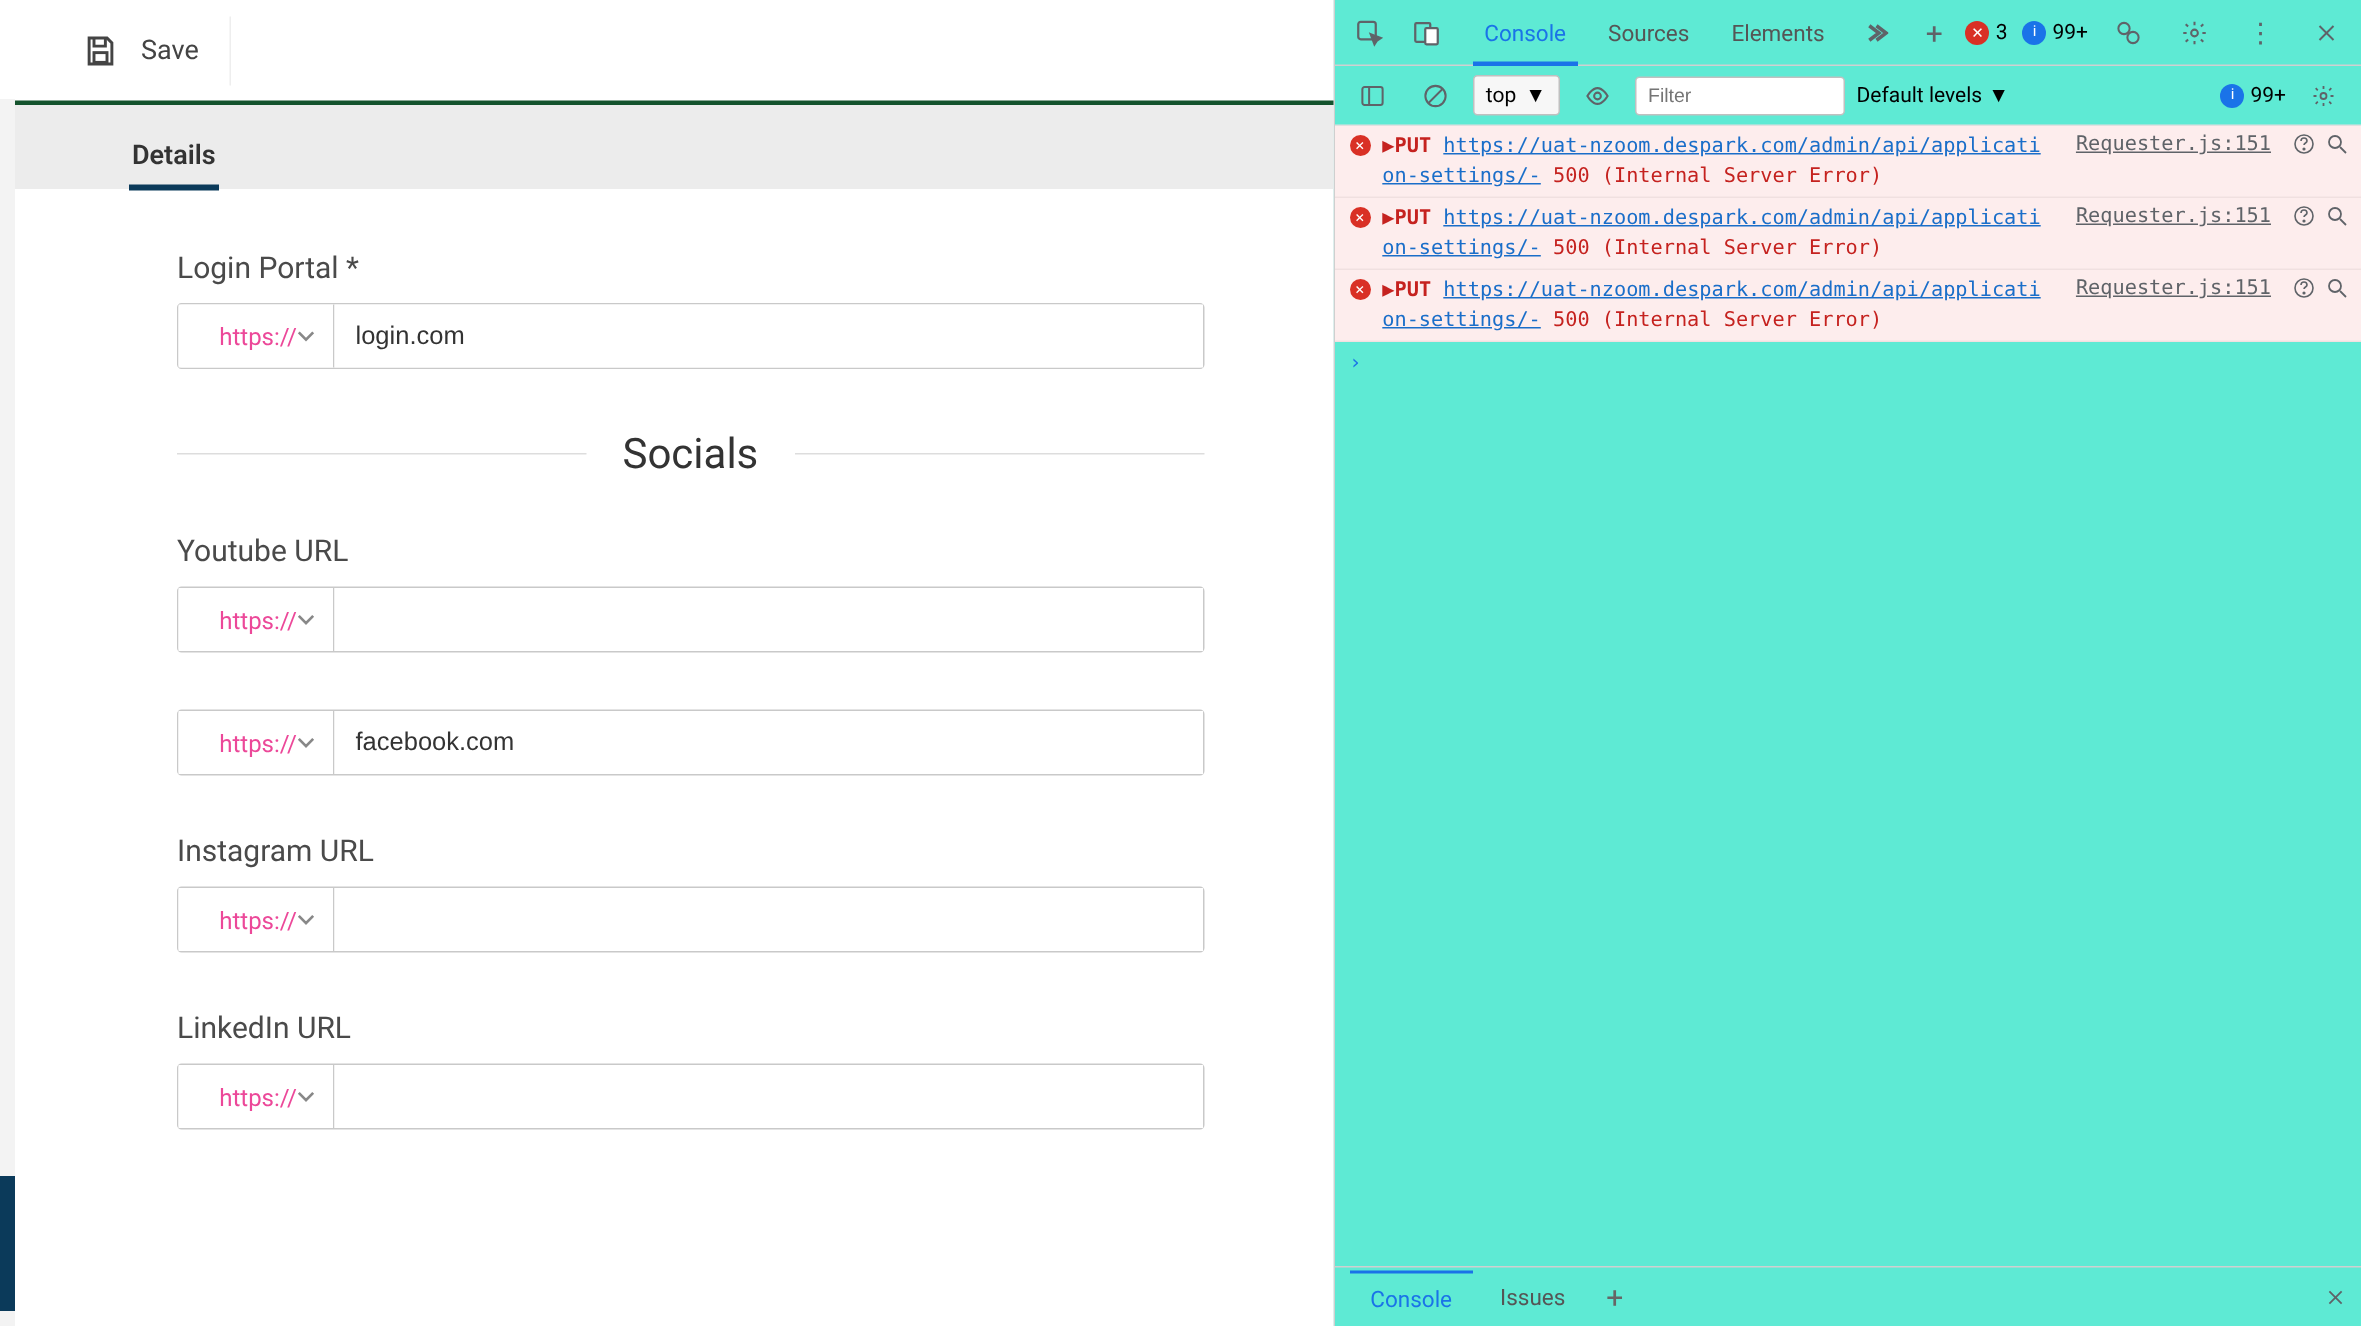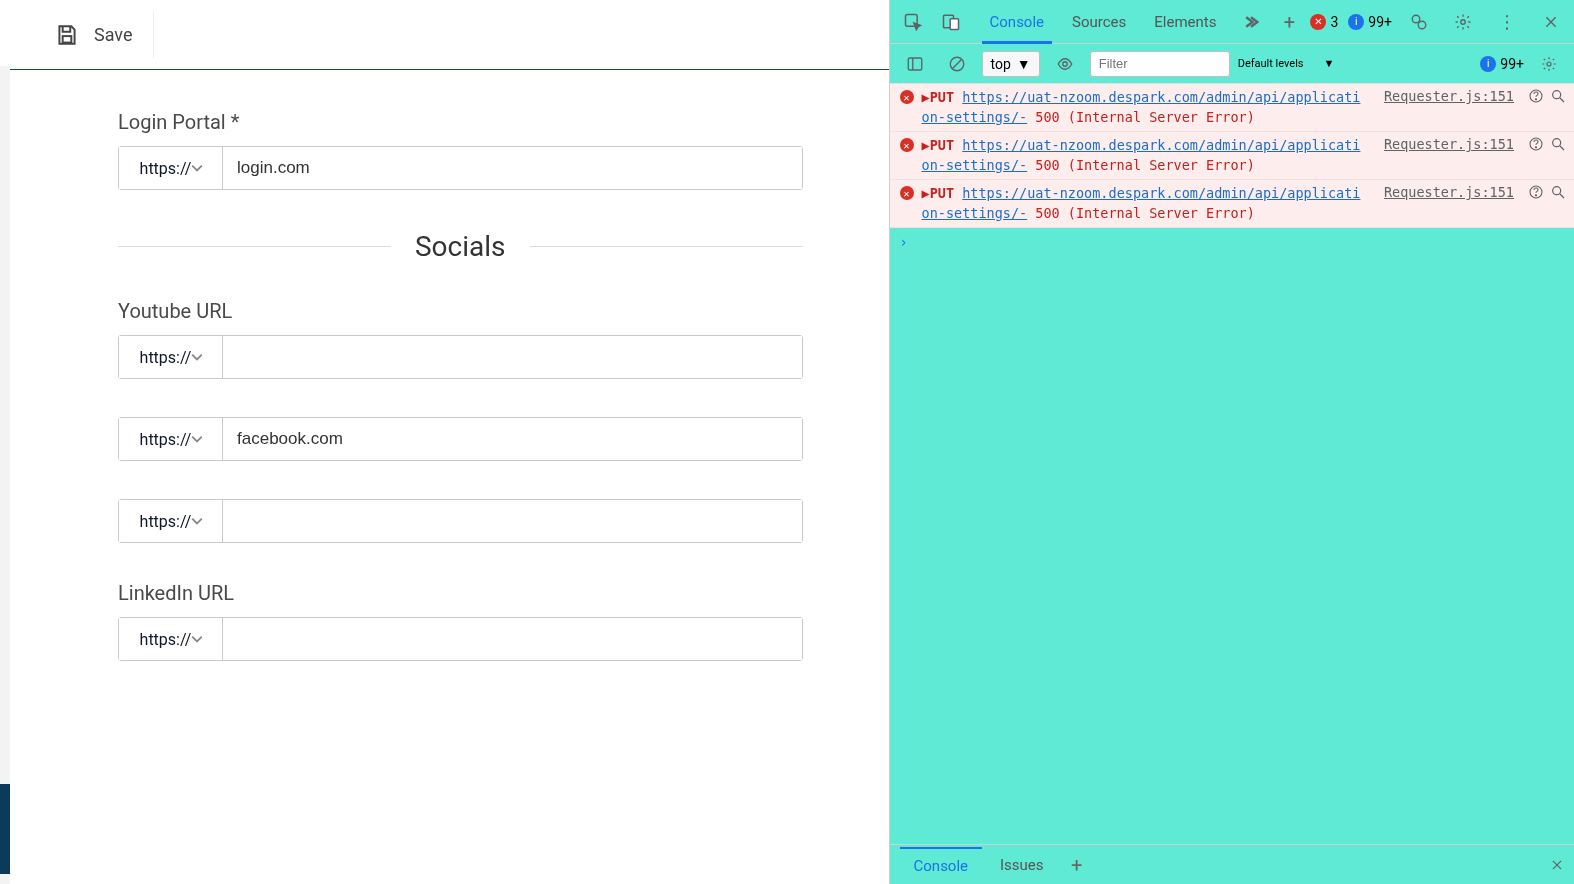--- a/index.html
+++ b/index.html
@@ -19,7 +19,7 @@
 .error-banner .close { width: 32px; height: 32px; display: flex; align-items: center; justify-content: center; cursor: pointer; }
 
 
-.toolbar { height: 70px; display: flex; align-items: center; padding-left: 34px; border-bottom: 1px solid #14532d; }
+.toolbar { height: 70px; display: flex; align-items: center; padding-left: 34px; border-bottom: 3px solid #14532d; }
 .save-btn { display: flex; align-items: center; gap: 14px; cursor: pointer; font-size: 18px; color: #444; padding: 10px 20px; border-right: 1px solid #eee; }
 .save-btn svg { width: 26px; height: 26px; }
 

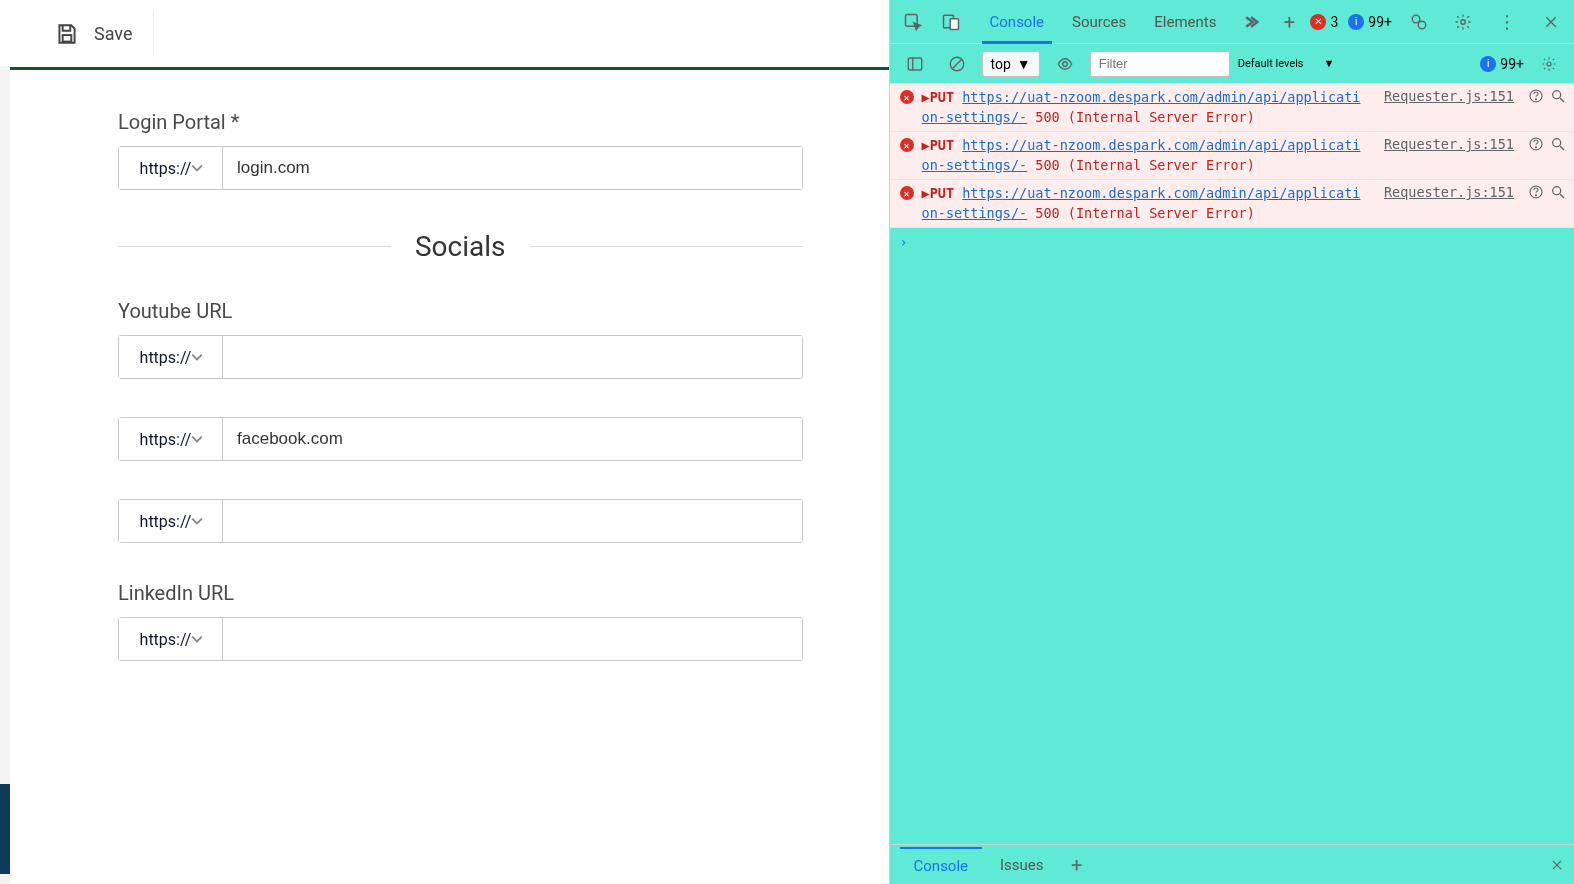--- a/index.html
+++ b/index.html
@@ -58,7 +58,7 @@
 .dt-subheader { height: 40px; border-bottom: 1px solid #e0e0e0; display: flex; align-items: center; padding: 0 8px; gap: 8px; }
 .context-select { border: 1px solid #c0c0c0; background: #f7f7f7; padding: 4px 8px; border-radius: 3px; font-size: 14px; display: flex; align-items: center; gap: 6px; cursor: pointer; }
 .filter-input { border: 1px solid #c0c0c0; border-radius: 3px; height: 26px; padding: 0 8px; font-size: 13px; width: 140px; }
-.levels-select { font-size: 11px; display: flex; align-items: center; gap: 20px; cursor: pointer; }
+.levels-select { font-size: 14px; display: flex; align-items: center; gap: 4px; cursor: pointer; }
 
 .console-log { flex: 1; overflow-y: auto; font-family: Menlo, Consolas, monospace; font-size: 13.5px; }
 .log-row { display: flex; padding: 4px 8px 4px 10px; gap: 8px; border-bottom: 1px solid rgba(0,0,0,0.05); align-items: flex-start; }

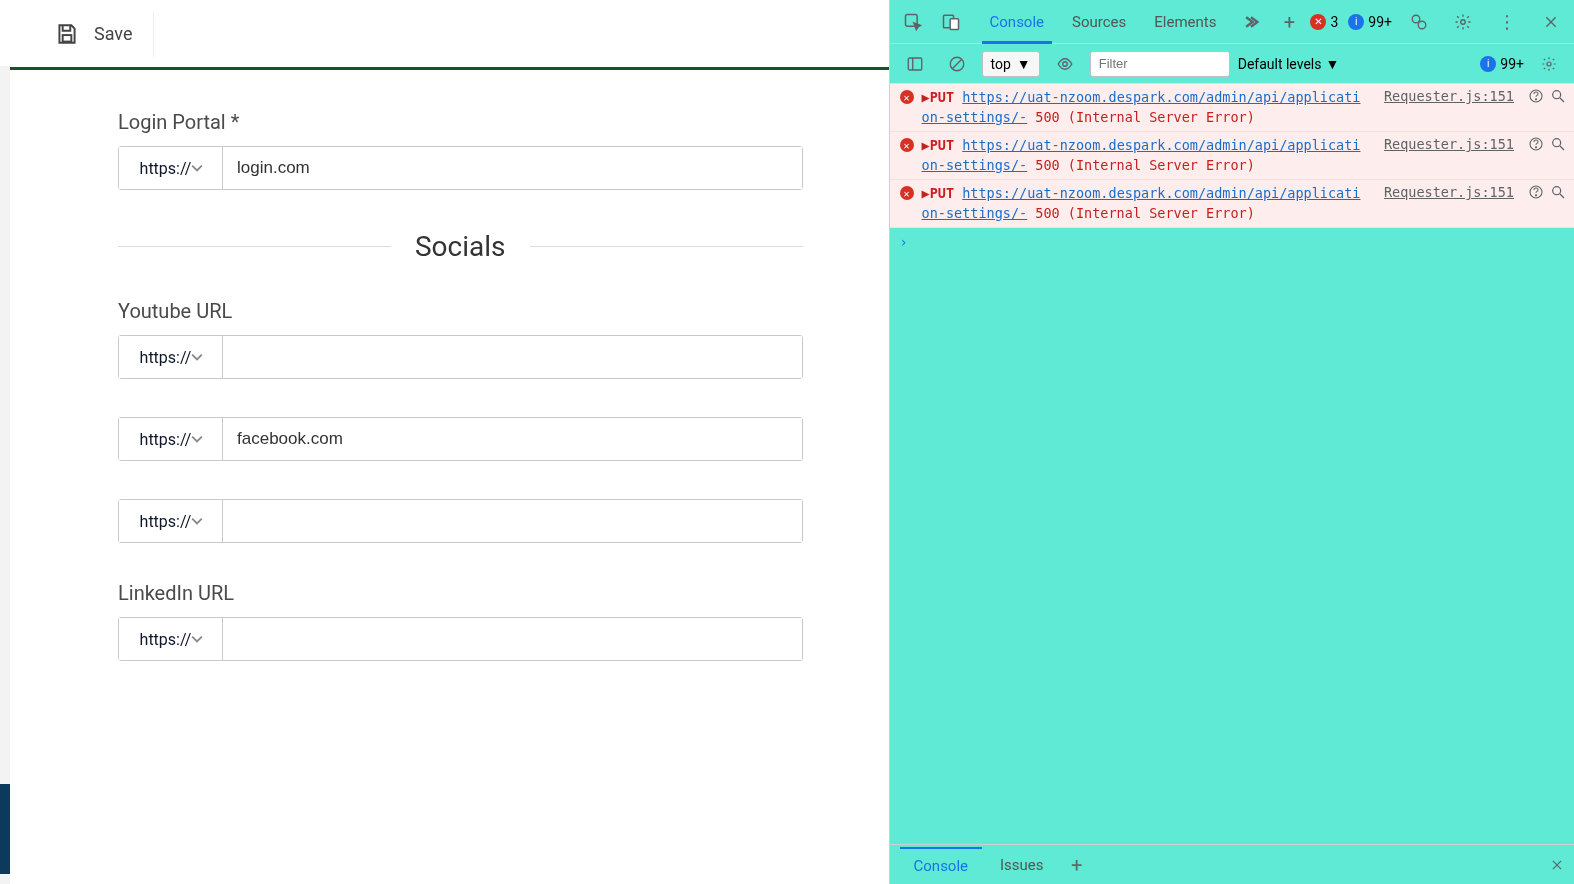--- a/index.html
+++ b/index.html
@@ -103,6 +103,9 @@
       </div>
     </div>
 
+    <div class="tabs">
+      <div class="tab active">Details</div>
+    </div>
 
     <div class="form-scroll">
 

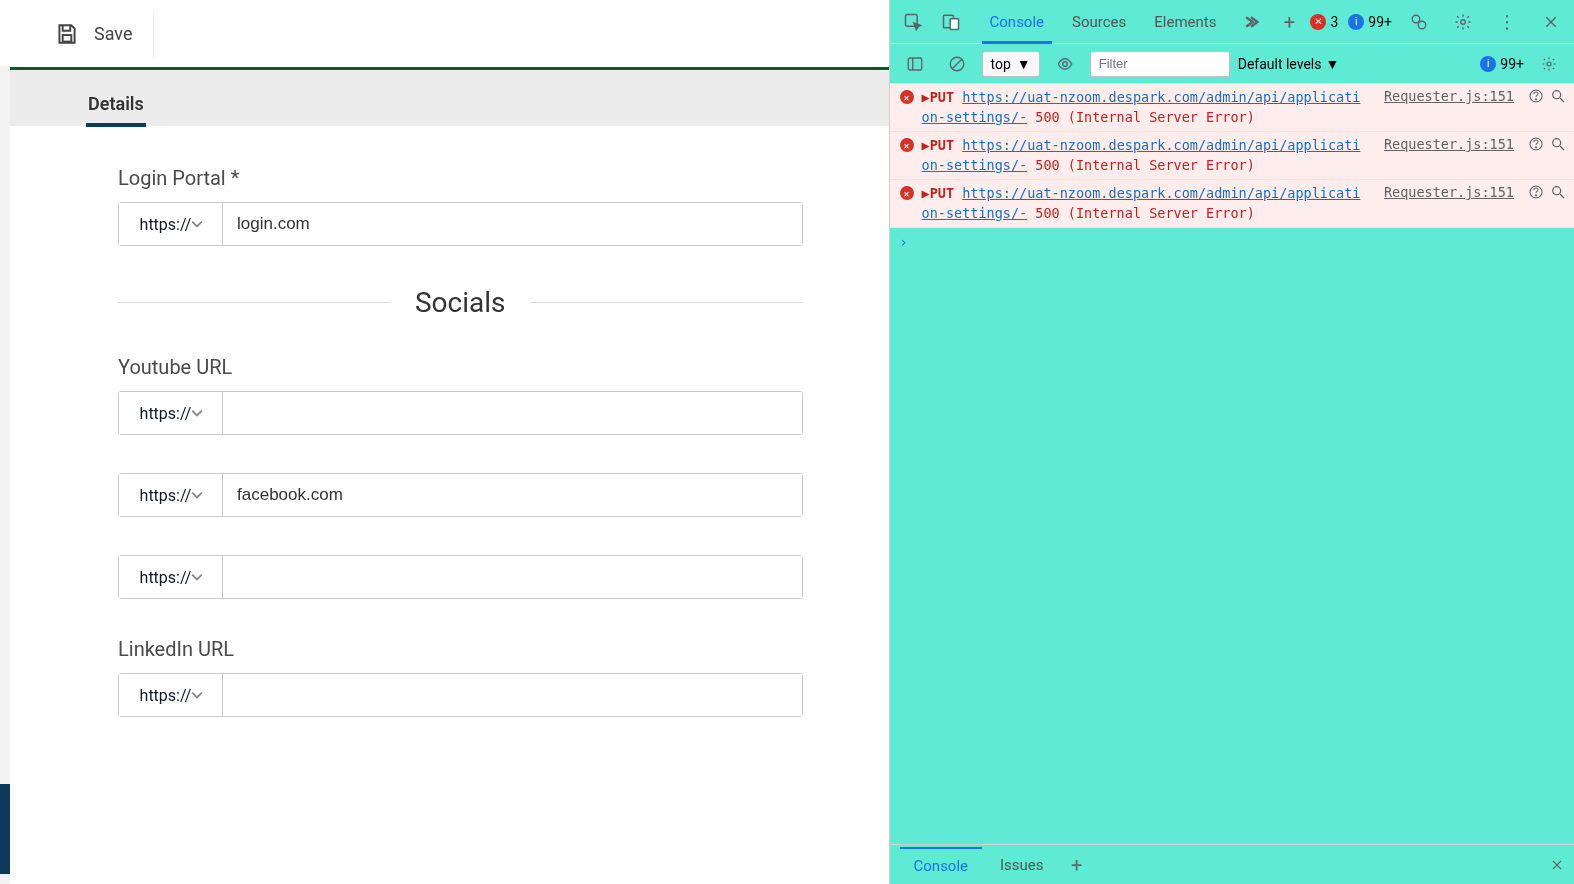--- a/index.html
+++ b/index.html
@@ -33,7 +33,7 @@
 .field { margin-bottom: 38px; }
 .field-label { font-size: 20px; color: #4a4a4a; margin-bottom: 12px; display: block; }
 .url-group { display: flex; border: 1px solid #c9c9c9; border-radius: 3px; height: 44px; }
-.proto-select { width: 104px; border: none; border-right: 1px solid #c9c9c9; background: #fff; display: flex; align-items: center; justify-content: center; padding: 0 12px 0 14px; color: #0f172a; font-size: 16px; cursor: pointer; }
+.proto-select { width: 104px; border: none; border-right: 1px solid #c9c9c9; background: #fff; display: flex; align-items: center; justify-content: flex-end; padding: 0 12px 0 14px; color: #ec4899; font-size: 16px; cursor: pointer; }
 .proto-select svg { width: 12px; height: 12px; }
 .url-input { flex: 1; border: none; padding: 0 14px; font-size: 17px; color: #333; outline: none; }
 

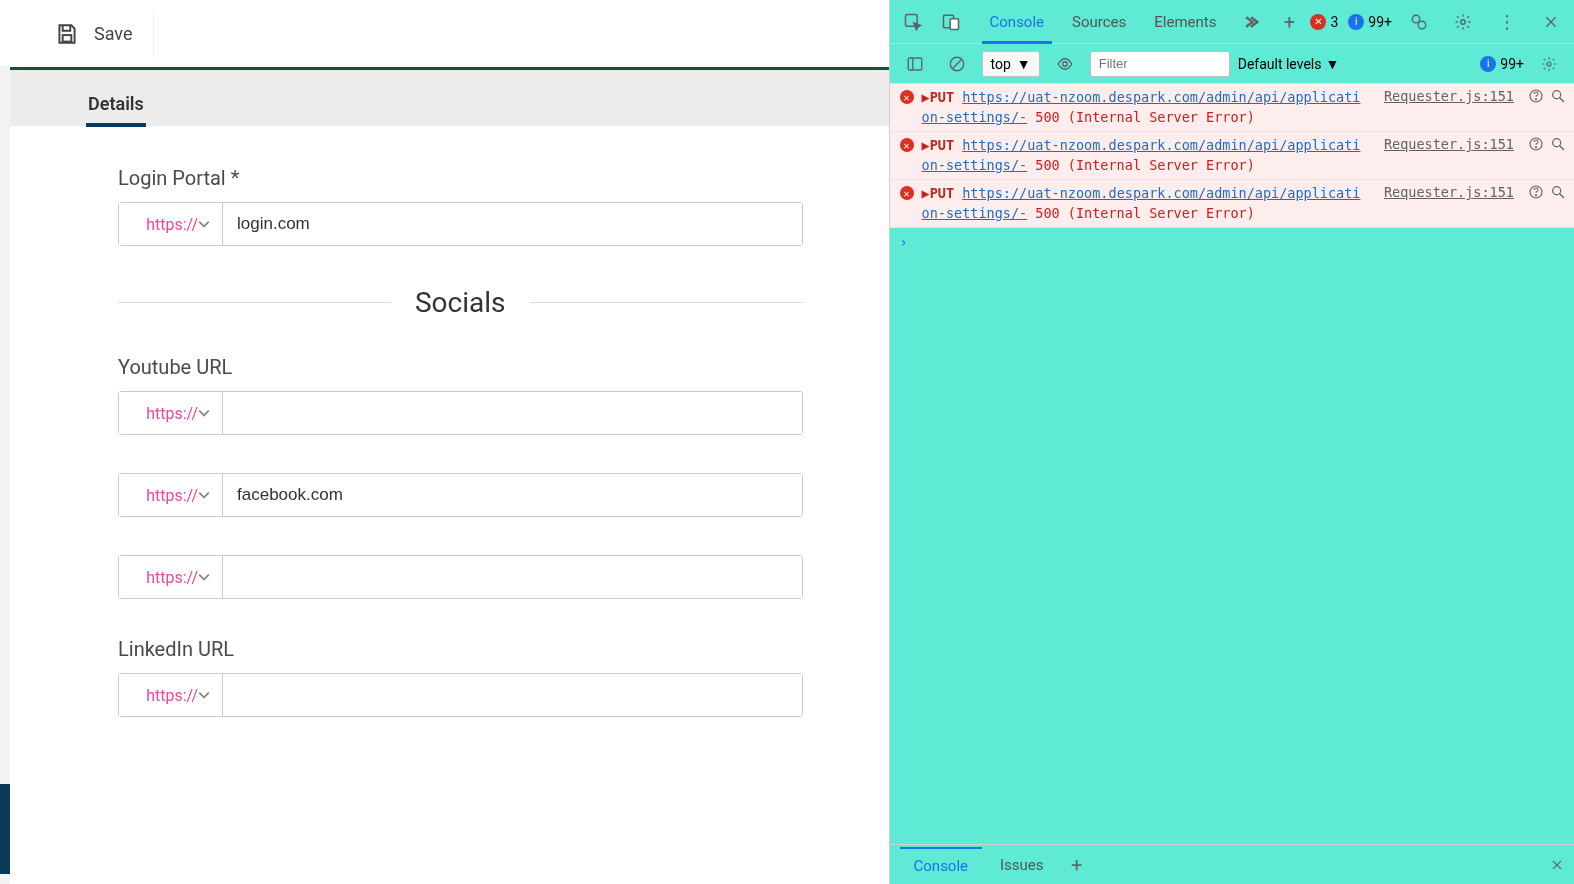--- a/index.html
+++ b/index.html
@@ -154,6 +154,7 @@
       </div>
 
       <div class="field">
+        <label class="field-label">Instagram URL</label>
         <div class="url-group">
           <div class="proto-select">
             <span>https://</span>

